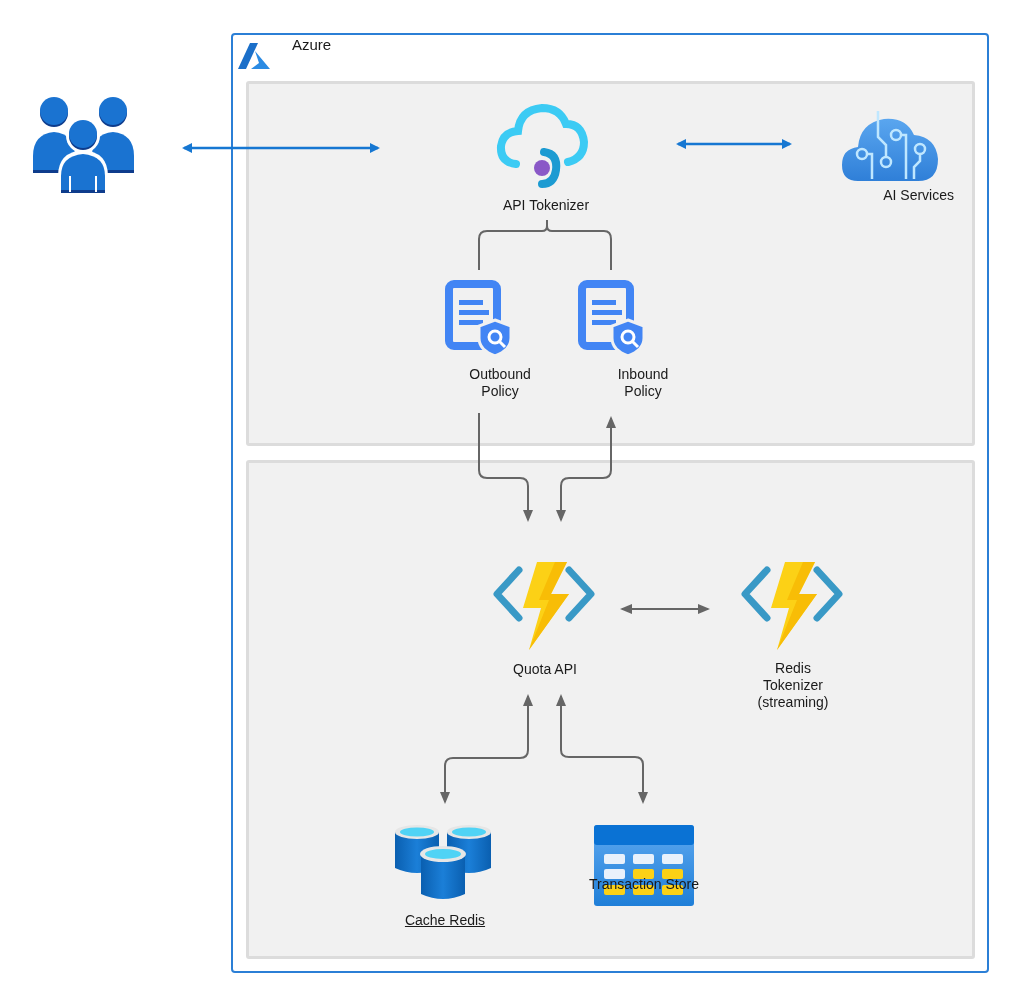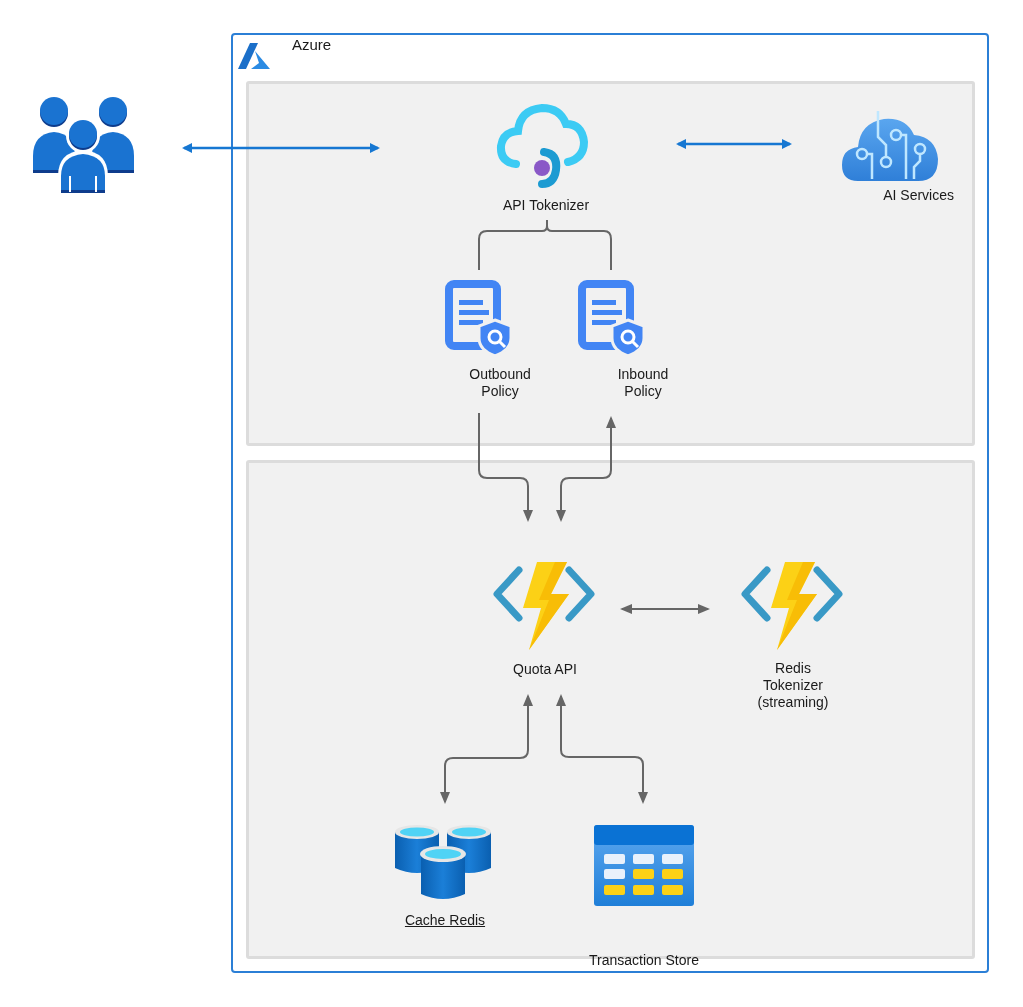--- a/index.html
+++ b/index.html
@@ -197,6 +197,6 @@
       <rect x="68" y="60" width="21" height="10" rx="2"></rect>
   </g>
 </svg>
-<div class="abs label" style="left:570px;top:952px;width:148px;">Transaction Store</div>
+<div class="abs label" style="left:570px;top:876px;width:148px;">Transaction Store</div>
 
 </body></html>

